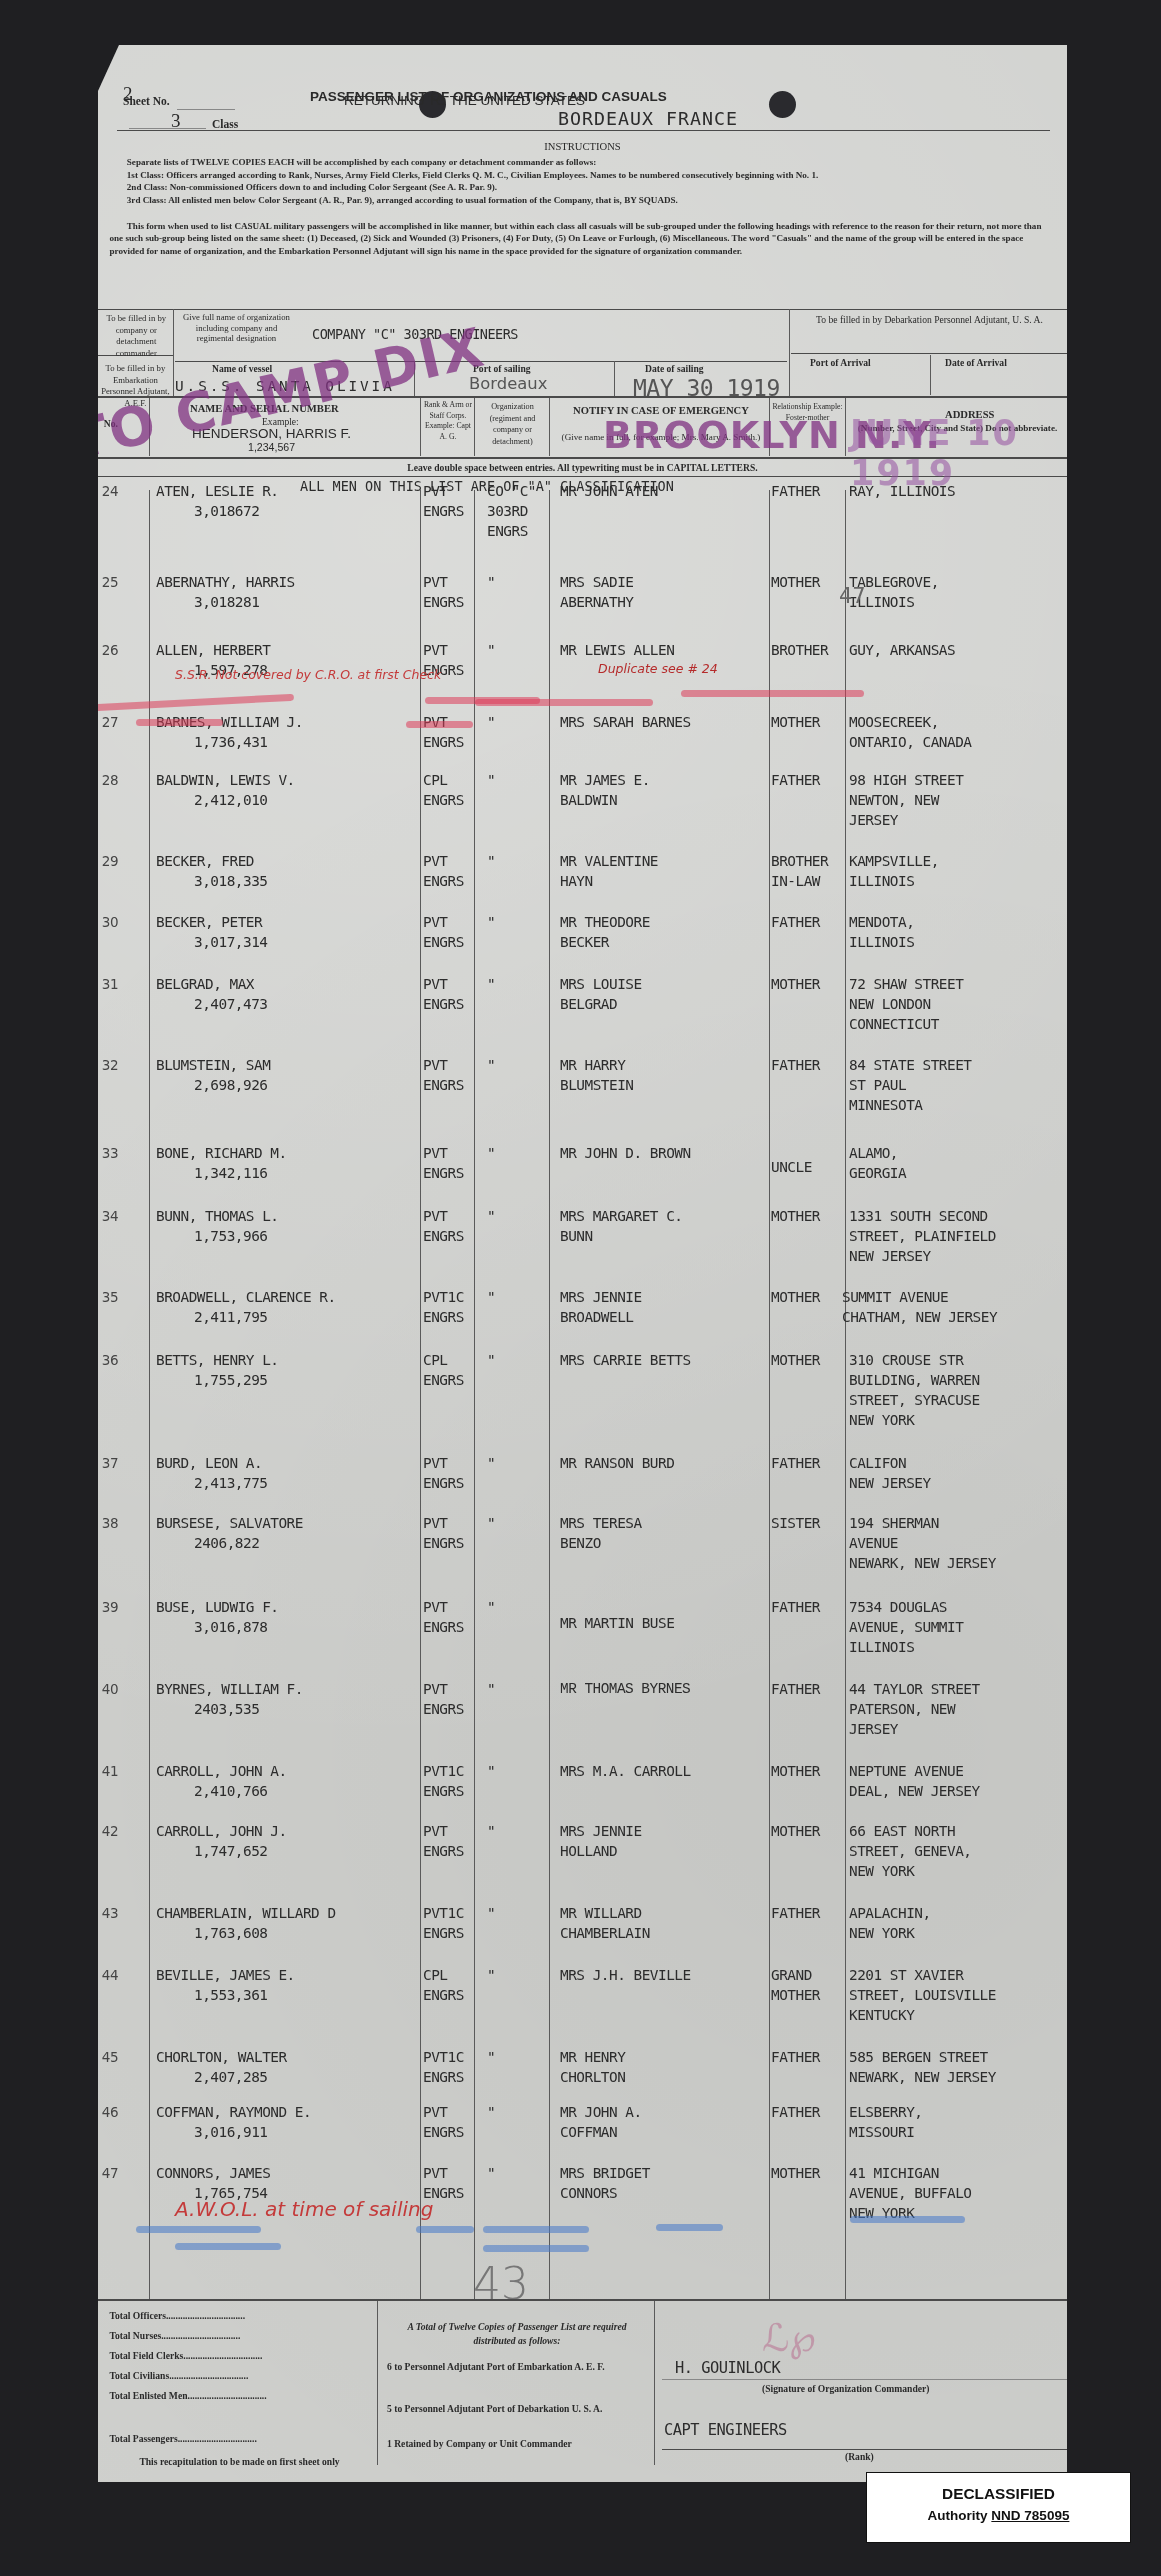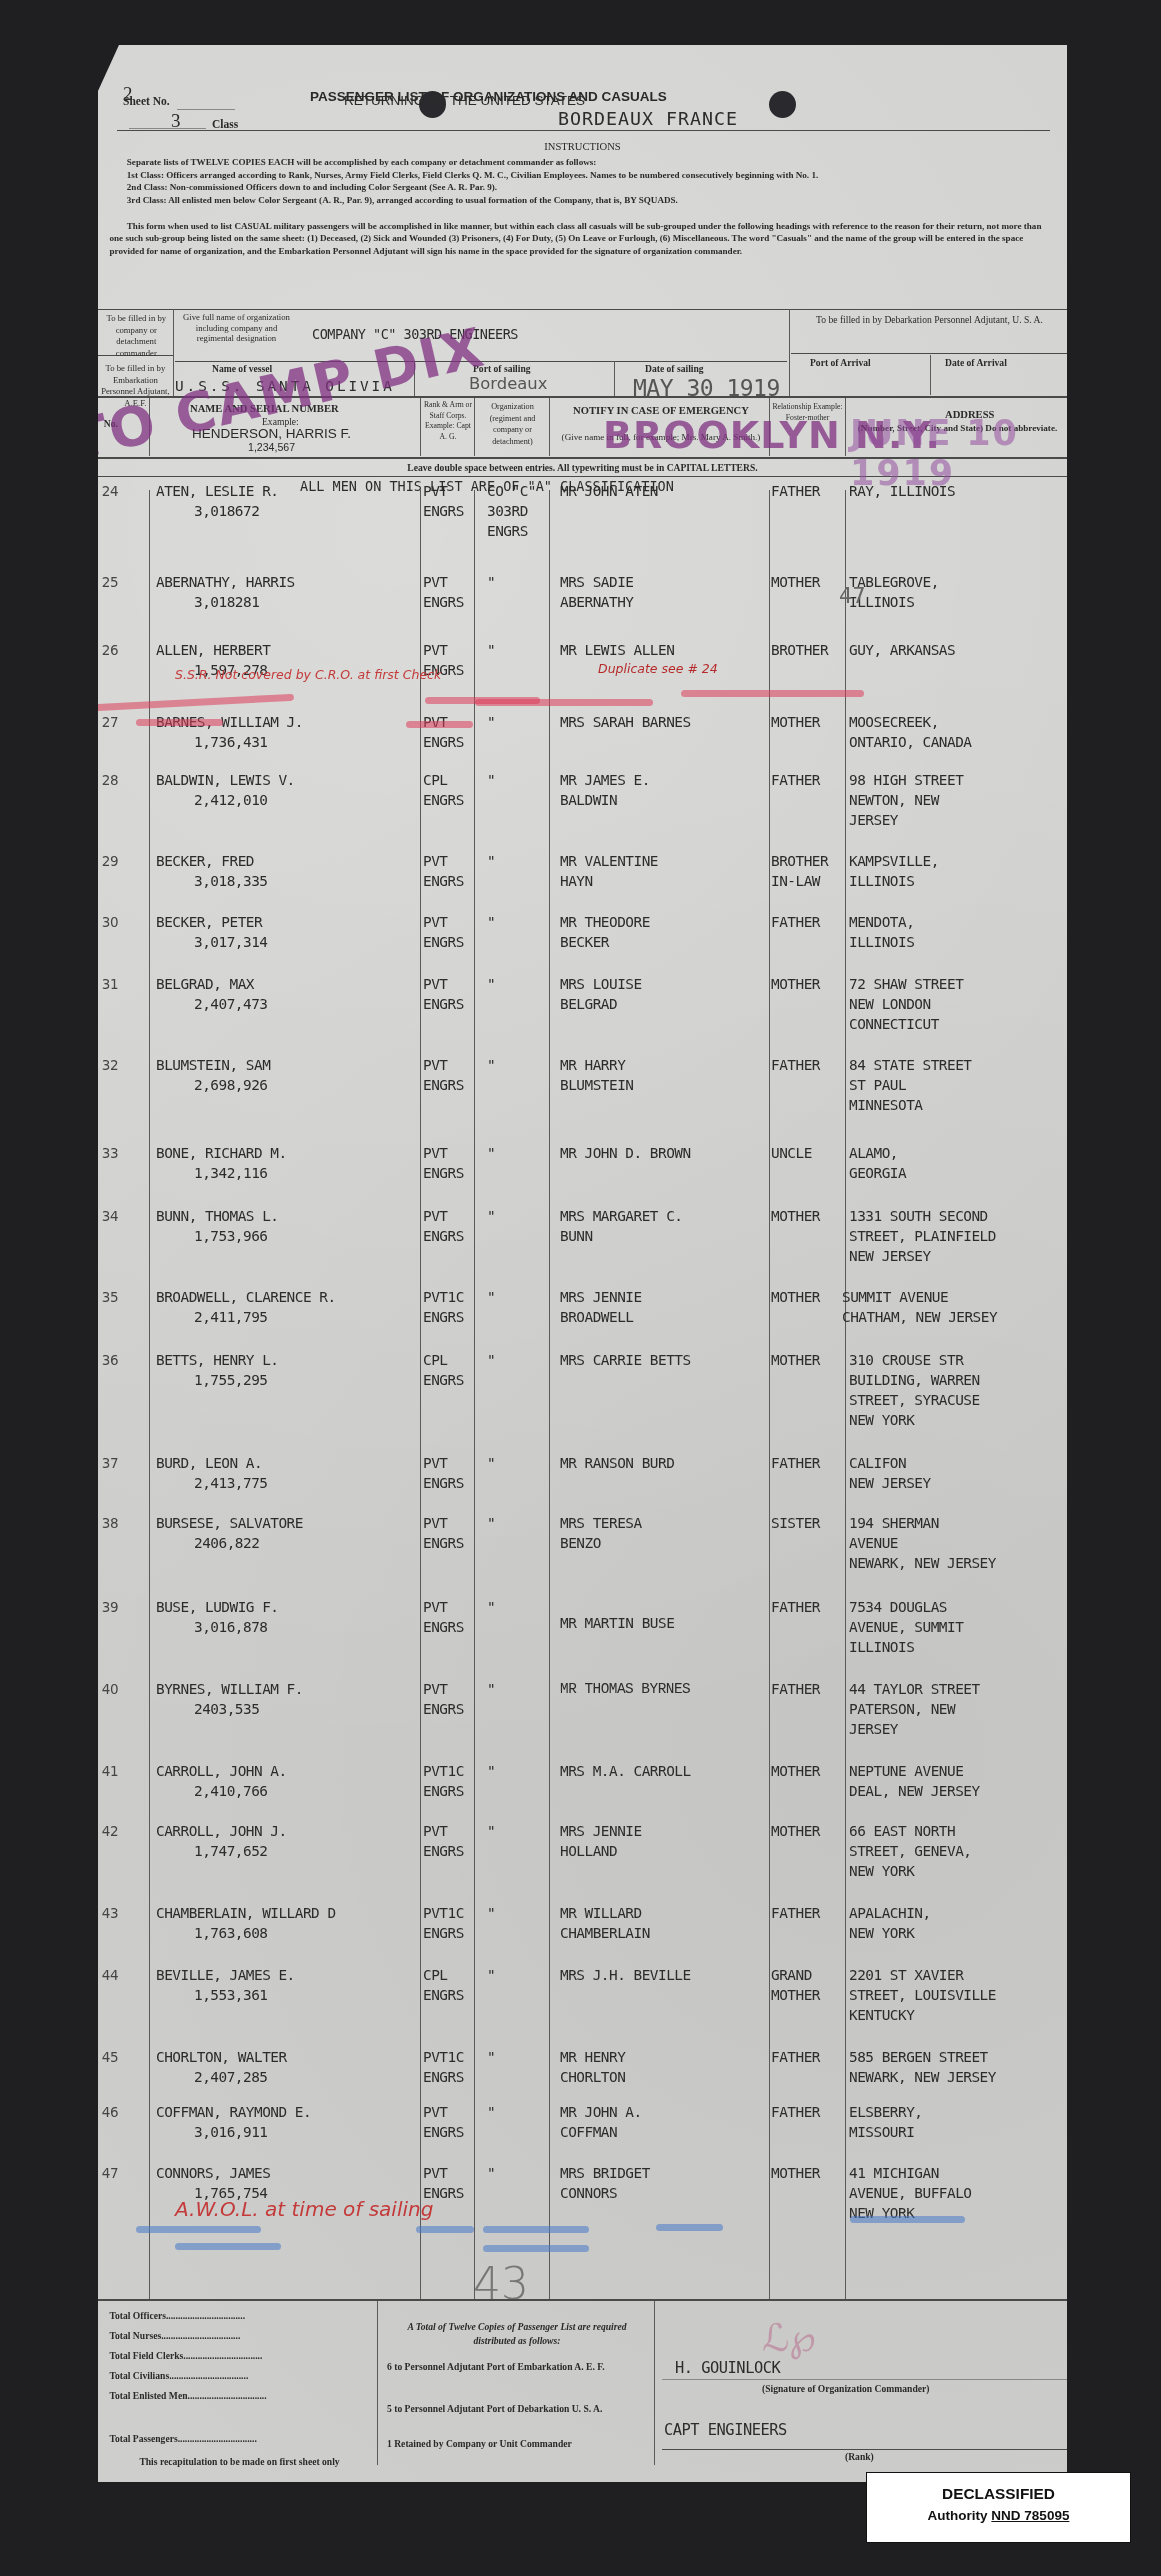--- a/index.html
+++ b/index.html
@@ -235,7 +235,7 @@
 ENGRS</div>
         <div class="cell" style="left:389px;">"</div>
         <div class="cell" style="left:462px;">MR JOHN D. BROWN</div>
-        <div class="cell" style="left:673px;">UNCLE</div>
+        <div class="cell" style="left:673px;margin-top:14px;">UNCLE</div>
         <div class="cell" style="left:751px;">ALAMO,
 GEORGIA</div>
       </div>

